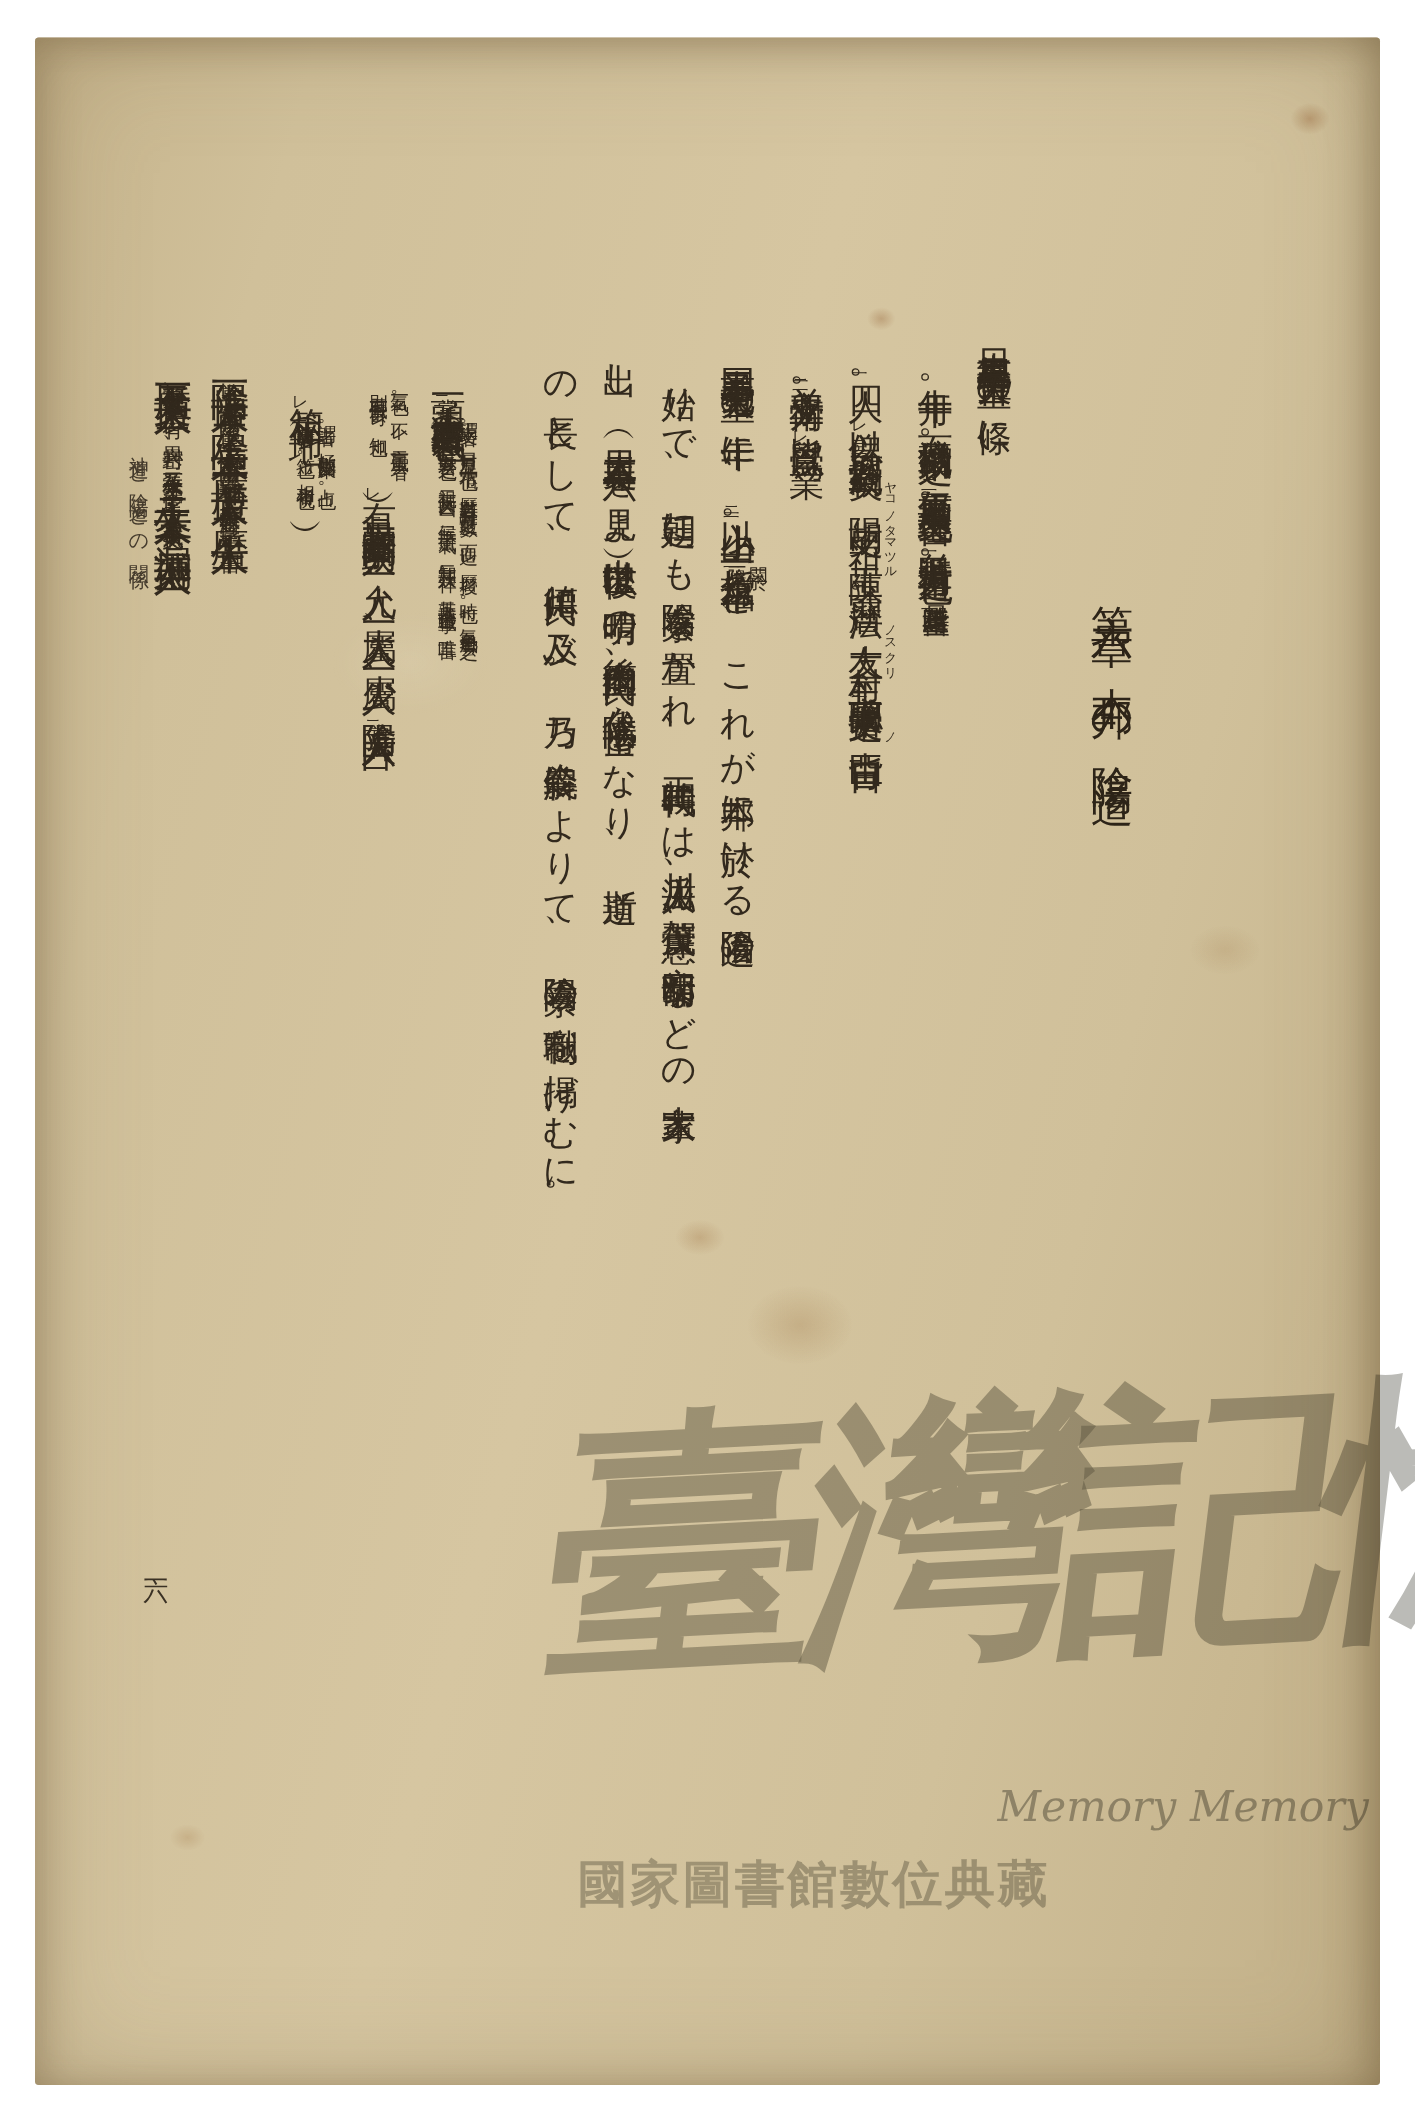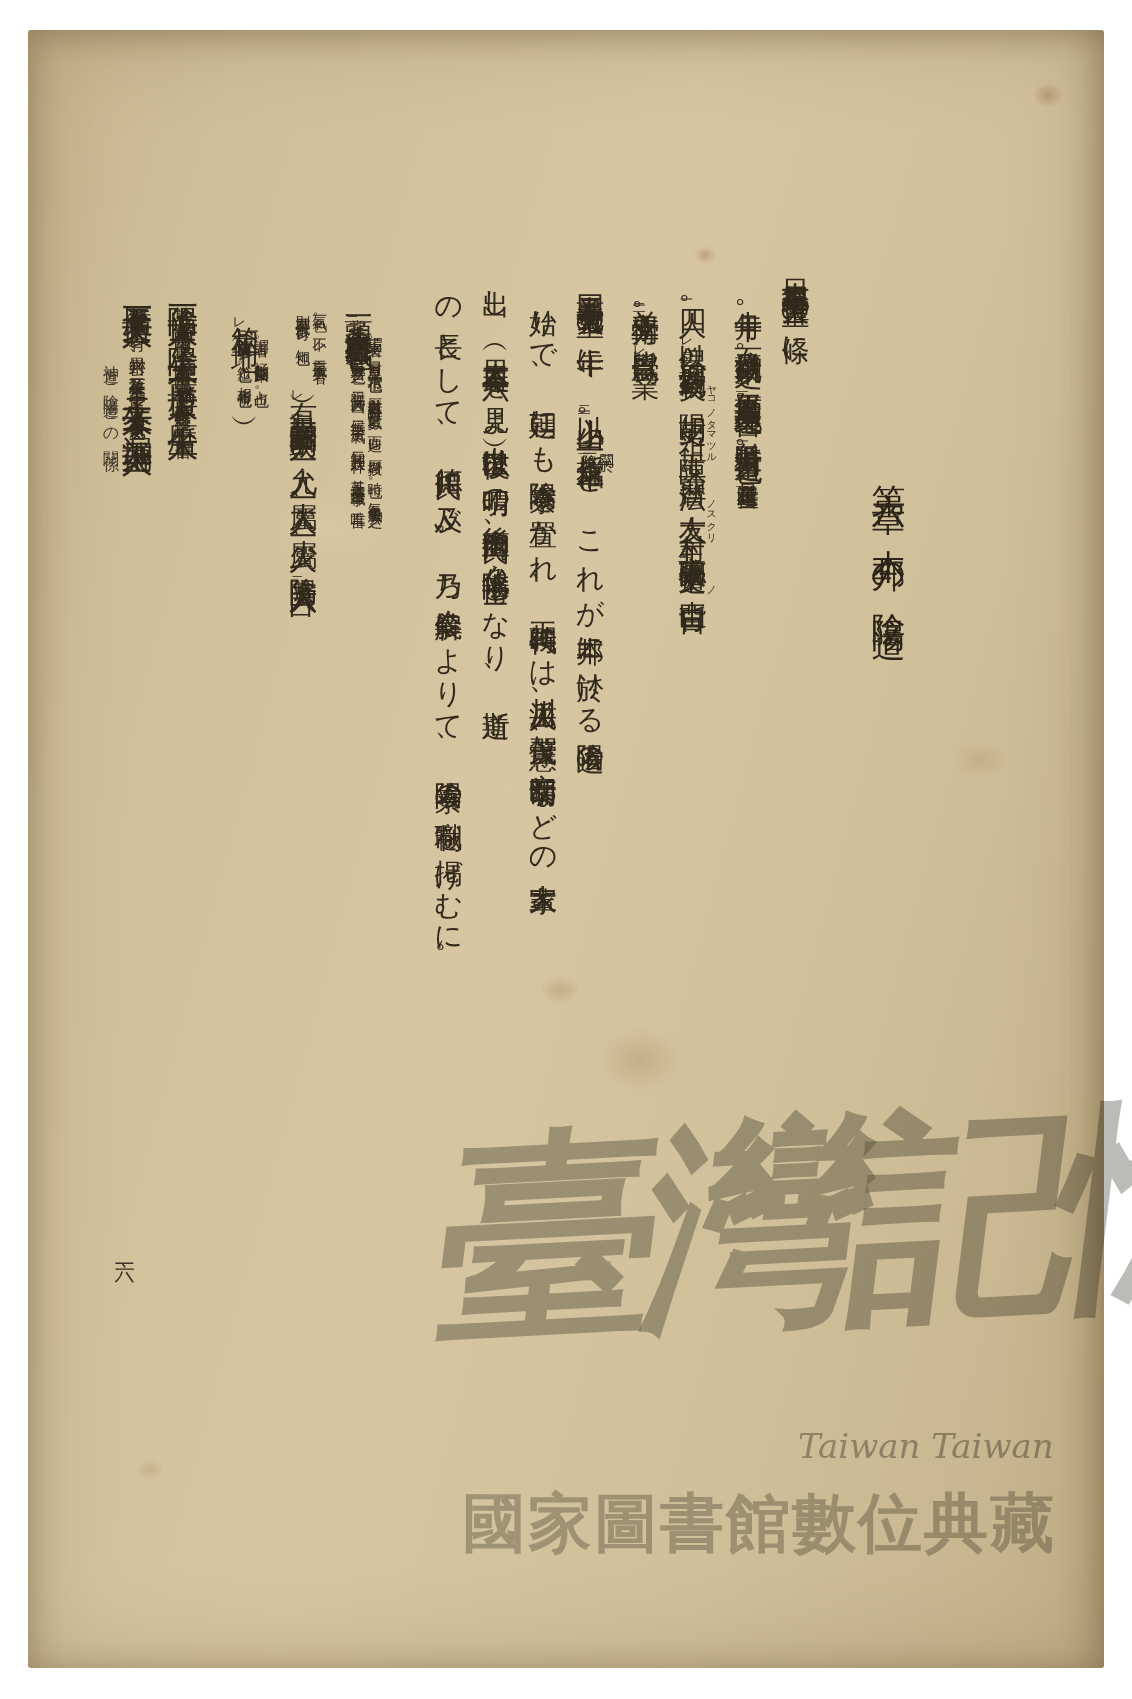--- a/index.html
+++ b/index.html
@@ -73,7 +73,7 @@
 
   <div class="watermark">
     <div class="wm-main">臺灣記憶</div>
-    <div class="wm-latin">Taiwan Taiwan</div>
+    <div class="wm-latin">Memory Memory</div>
     <div class="wm-sub">國家圖書館數位典藏</div>
   </div>
 </div>

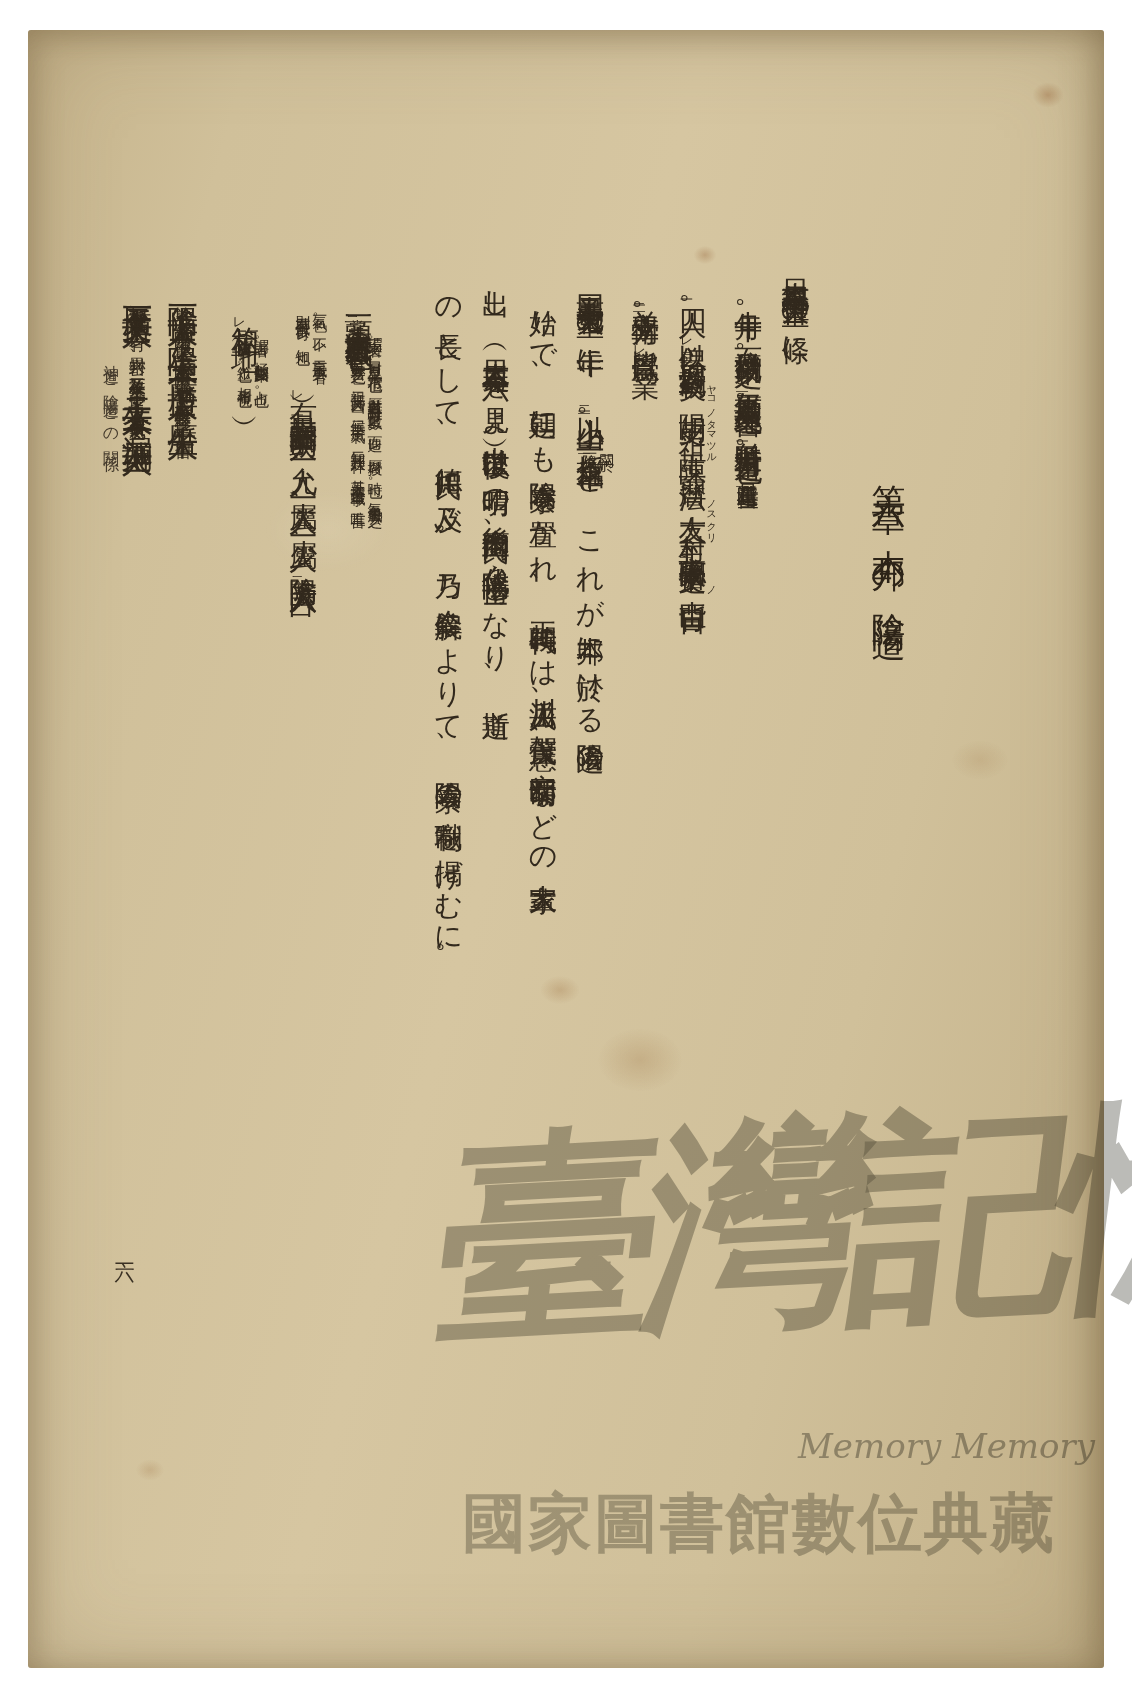--- a/index.html
+++ b/index.html
@@ -41,7 +41,7 @@
          color:rgba(112,112,105,.48);transform:rotate(-3deg) skewX(-10deg);letter-spacing:-14px;white-space:nowrap;}
   .wm-latin{position:absolute;left:798px;top:1426px;font-size:34px;font-style:italic;
          color:rgba(112,112,105,.55);white-space:nowrap;}
-  .wm-sub{position:absolute;left:462px;top:1480px;font-size:64px;font-weight:bold;
+  .wm-sub{position:absolute;left:462px;top:1480px;font-size:40px;font-weight:bold;
          color:rgba(118,118,110,.46);letter-spacing:2px;white-space:nowrap;}
 </style>
 </head>

